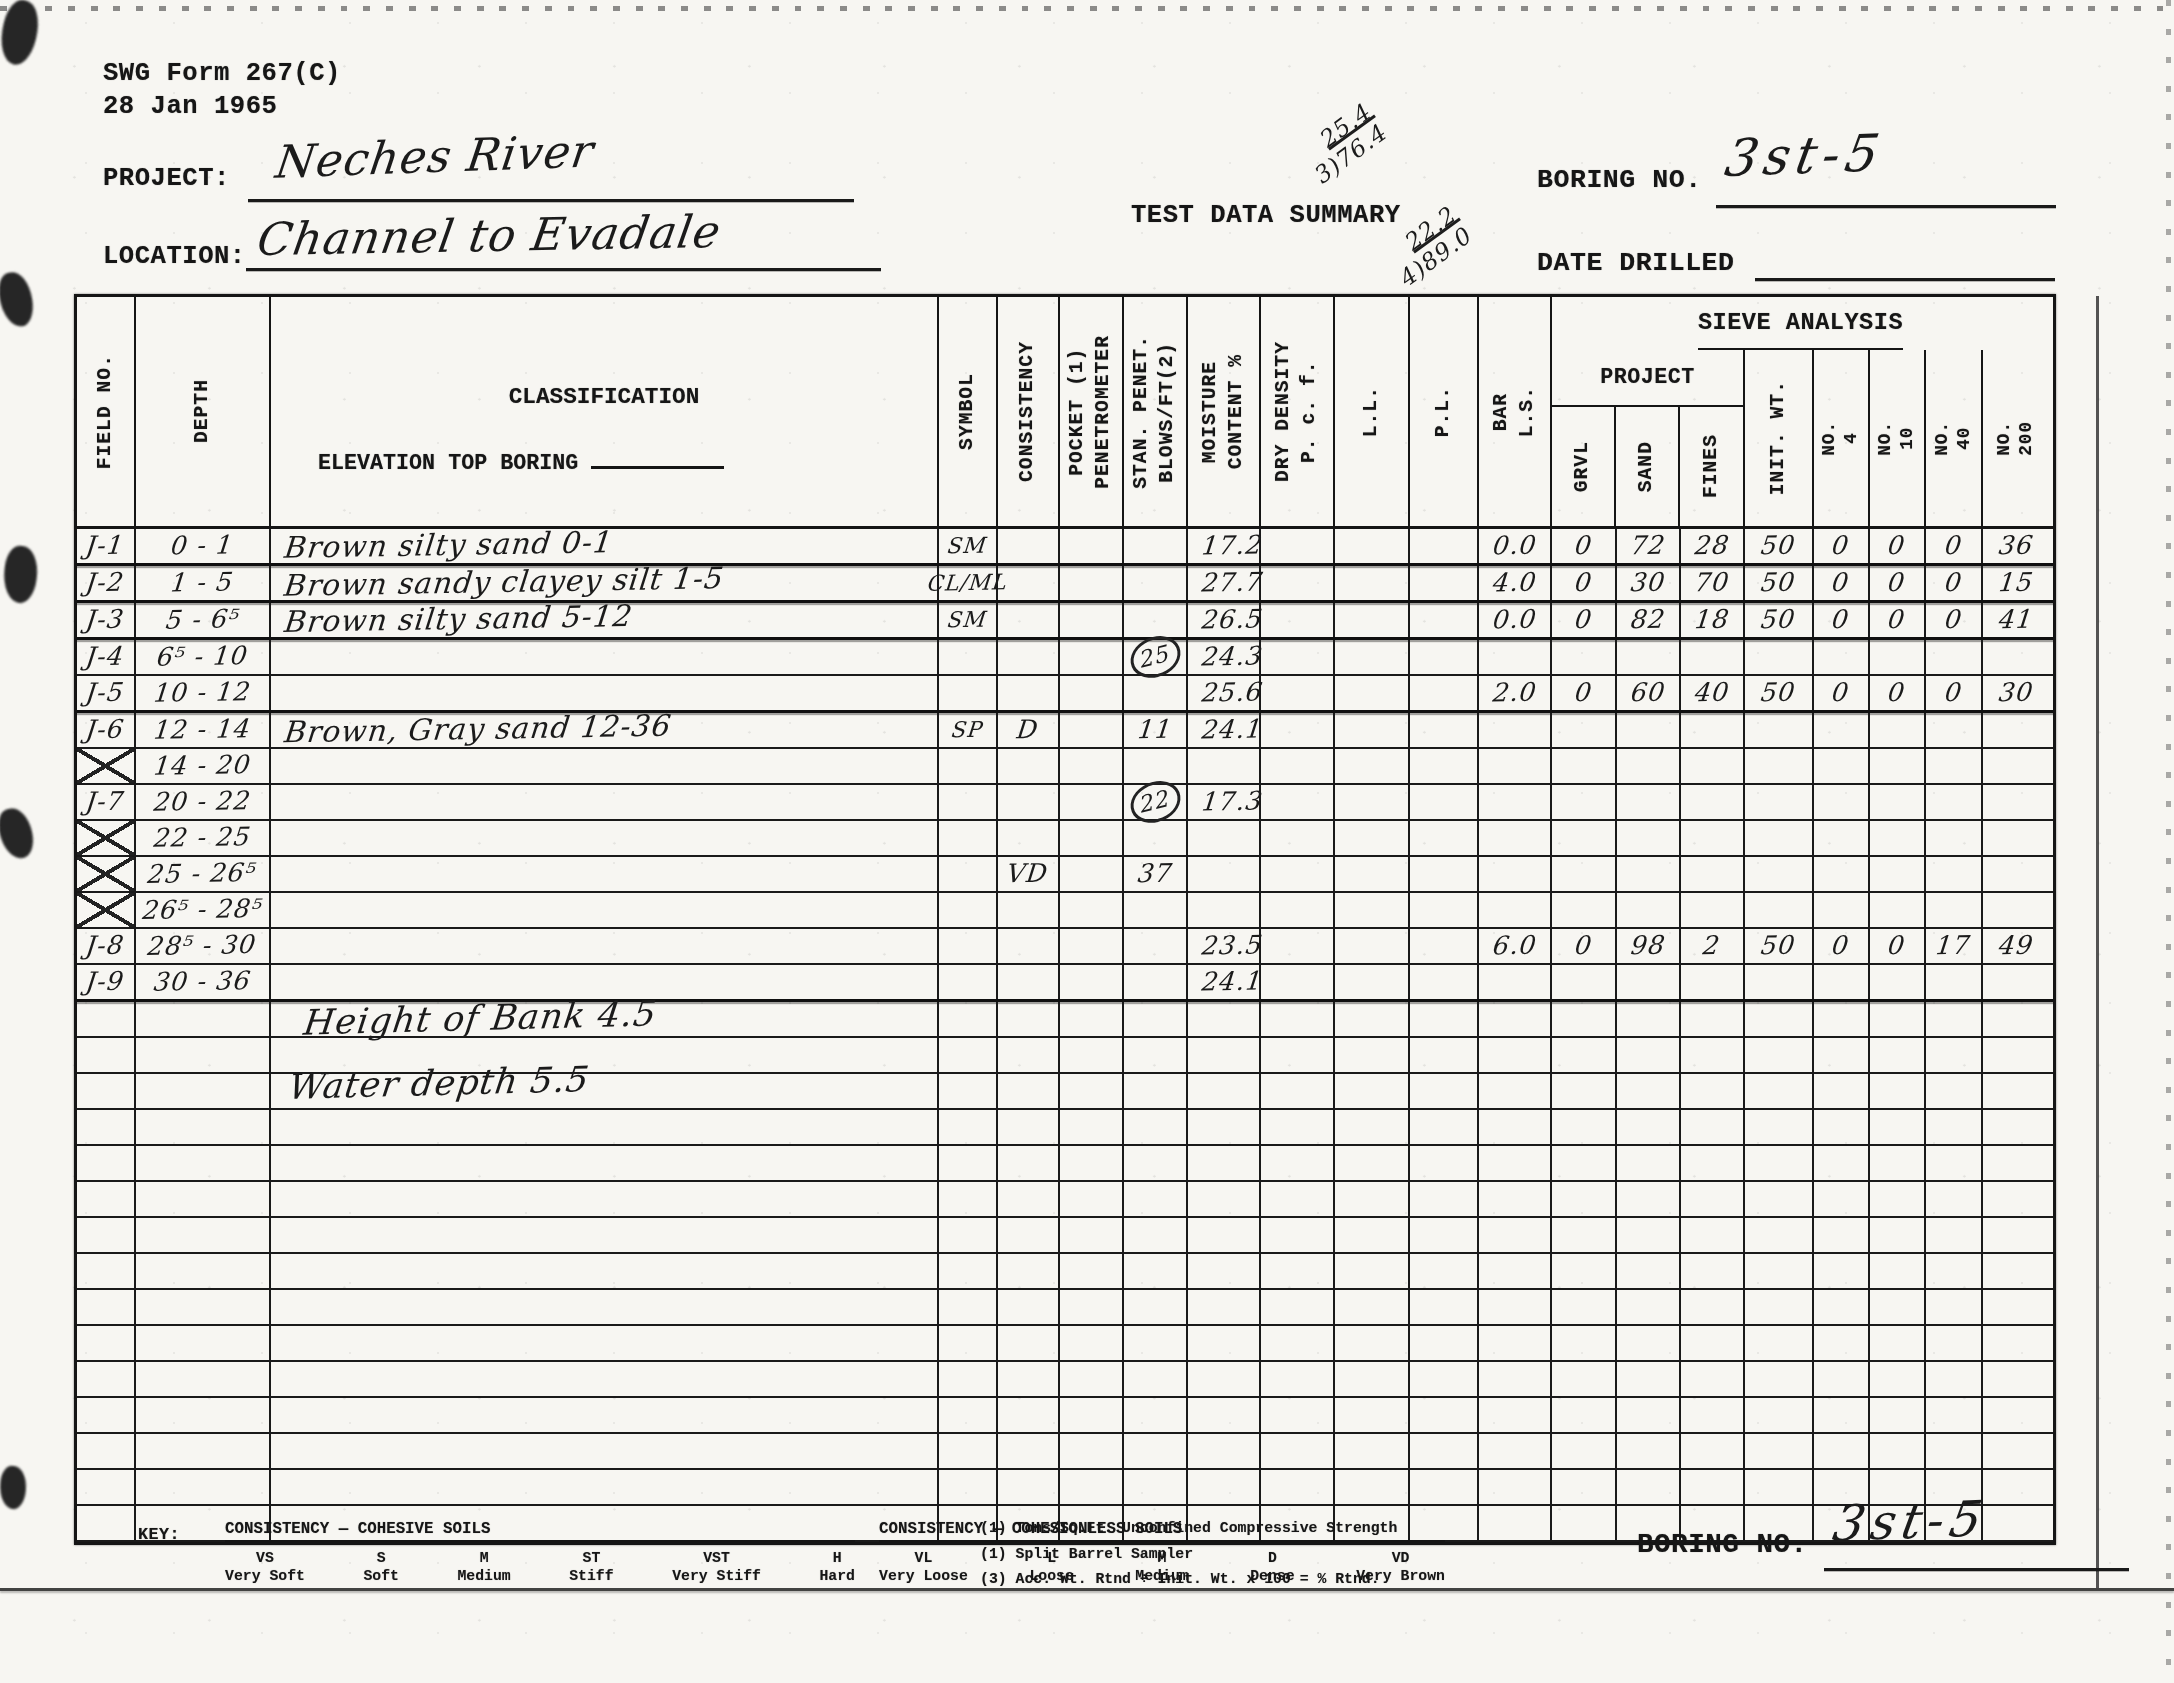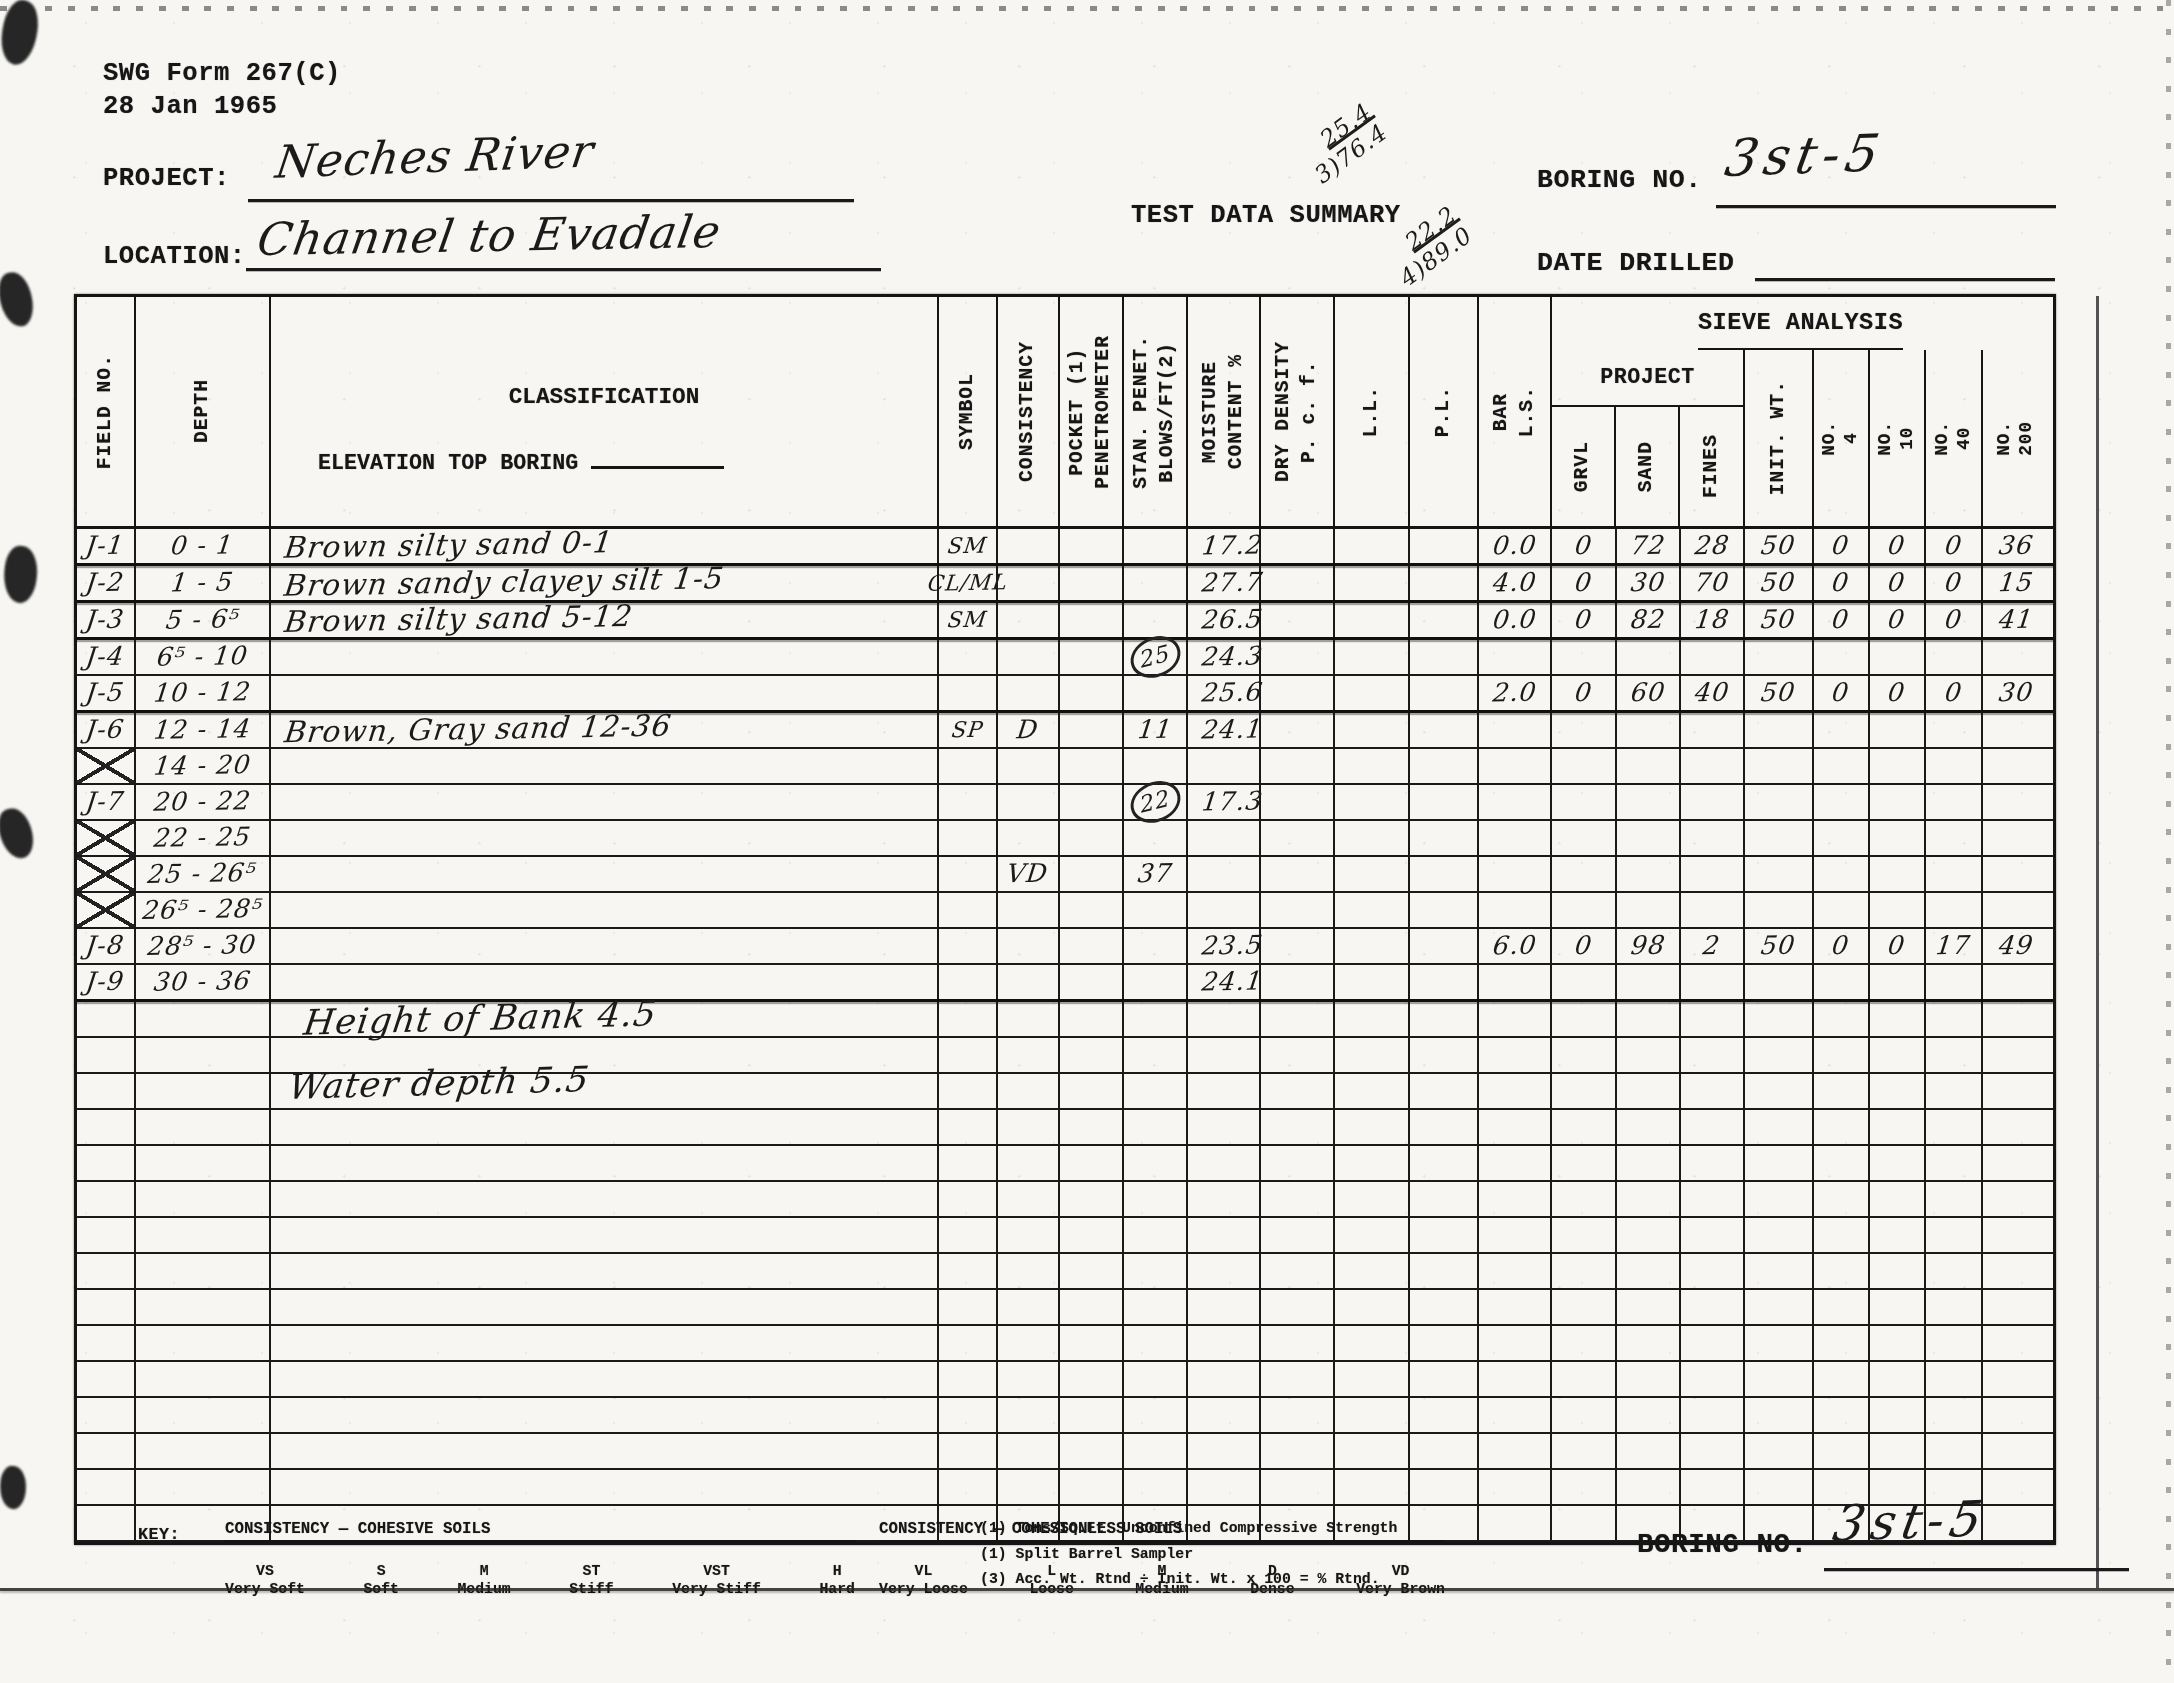--- a/index.html
+++ b/index.html
@@ -72,7 +72,7 @@
   .keylabel{font-size:16.7px;font-weight:700;}
   .keygroup{position:absolute;}
   .keyhead{font-size:15.8px;font-weight:700;text-align:left;border-bottom:3px solid #151515;padding-bottom:2px;text-shadow:0 0 1px rgba(20,20,20,.4);}
-  .keycols{display:flex;justify-content:space-between;margin-top:20px;}
+  .keycols{display:flex;justify-content:space-between;margin-top:7px;}
   .keycol{text-align:center;font-size:14.8px;font-weight:700;line-height:17.7px;text-shadow:0 0 1px rgba(20,20,20,.35);}
   .fnotes{position:absolute;font-size:14.8px;font-weight:700;line-height:25.6px;text-shadow:0 0 1px rgba(20,20,20,.35);white-space:pre;}
   .botline{position:absolute;left:0;top:1588px;width:2174px;border-bottom:3.9px solid #242424;opacity:.85;box-shadow:0 2px 2px rgba(0,0,0,.3);}

